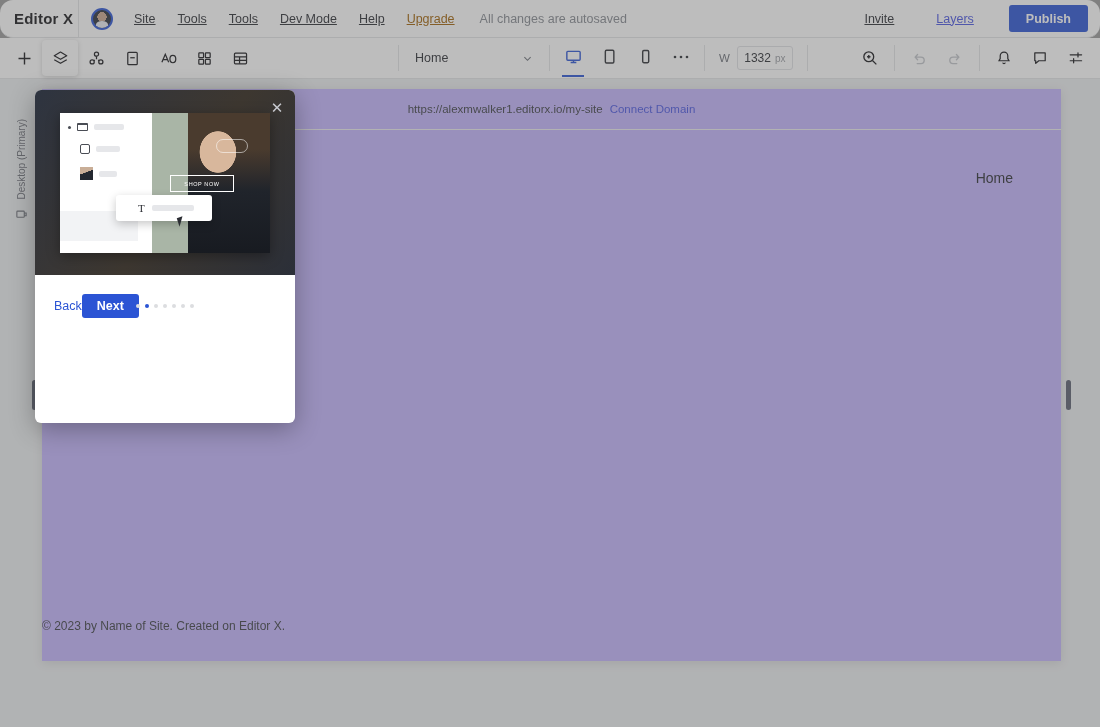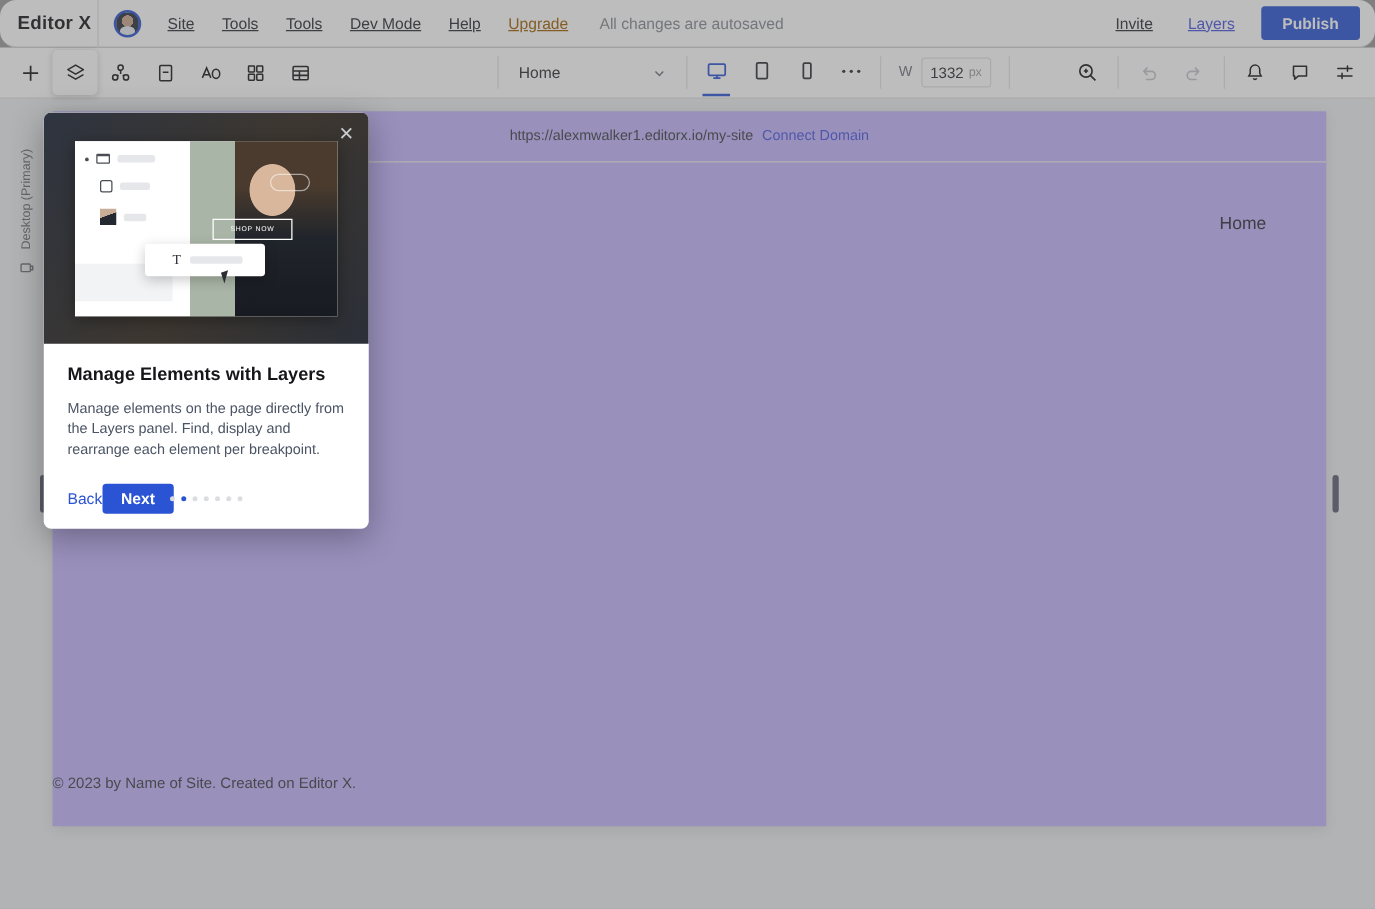--- a/index.html
+++ b/index.html
@@ -47,7 +47,7 @@
     font-size: 12.5px; color: #868a91; padding-left: 14px; white-space: nowrap;
   }
   .hdr-right {
-    margin-left: auto; display: flex; align-items: center; padding-right: 12px; gap: 2px;
+    margin-left: auto; display: flex; align-items: center; padding-right: 12px; gap: 16px;
   }
   .hdr-right .menu-item { padding: 0 13px; }
   .hdr-right .preview { color: #4a56e2; }

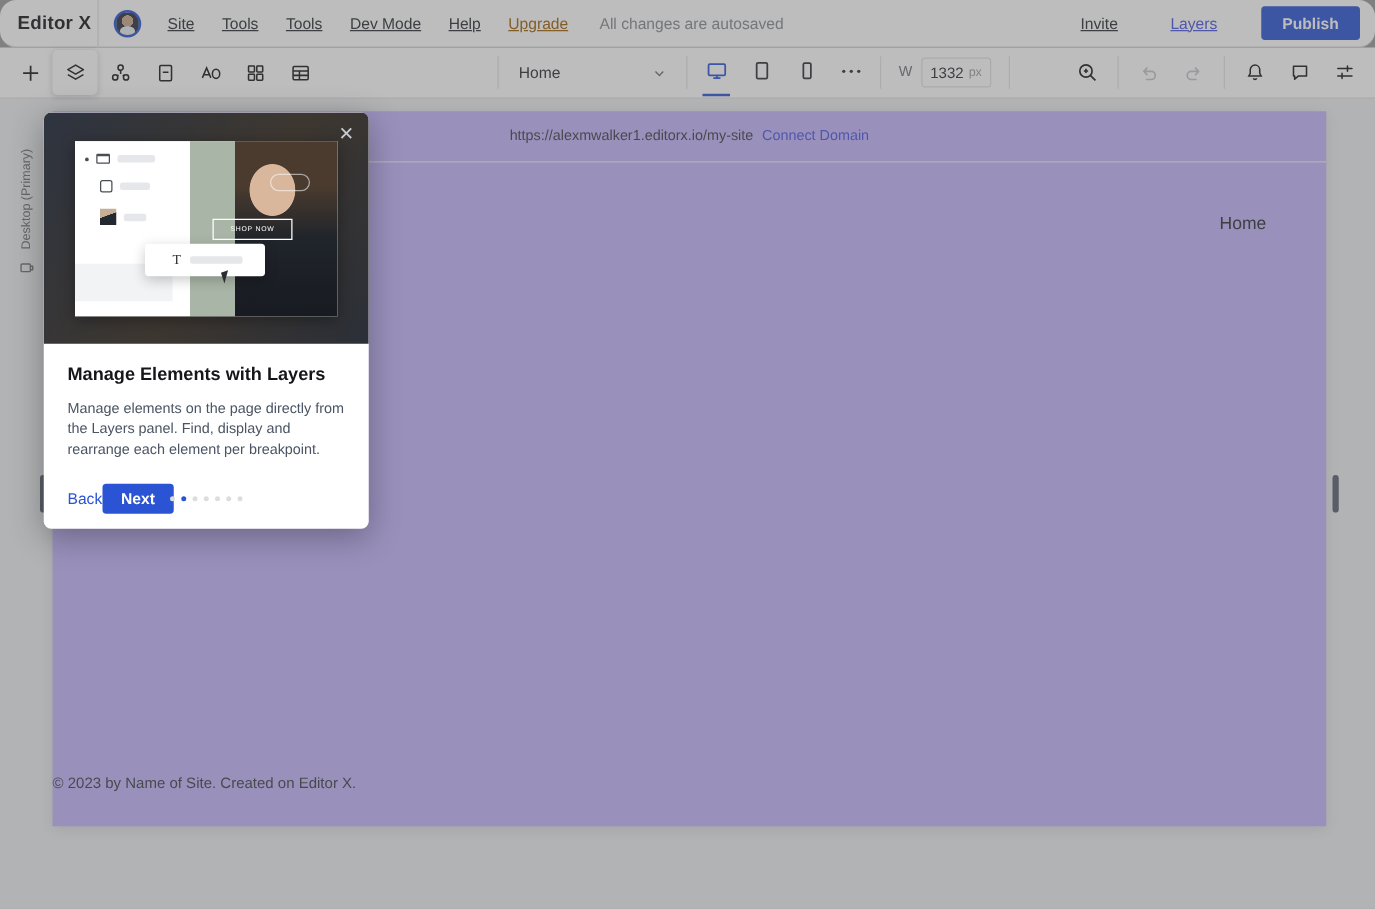--- a/index.html
+++ b/index.html
@@ -472,10 +472,6 @@
       </div>
       <div class="modal-close">✕</div>
     </div>
-    <div class="modal-body">
-      <div class="modal-title">Manage Elements with Layers</div>
-      <div class="modal-desc">Manage elements on the page directly from the Layers panel. Find, display and rearrange each element per breakpoint.</div>
-    </div>
     <div class="modal-foot">
       <span class="back-link">Back</span>
       <div class="dots">

